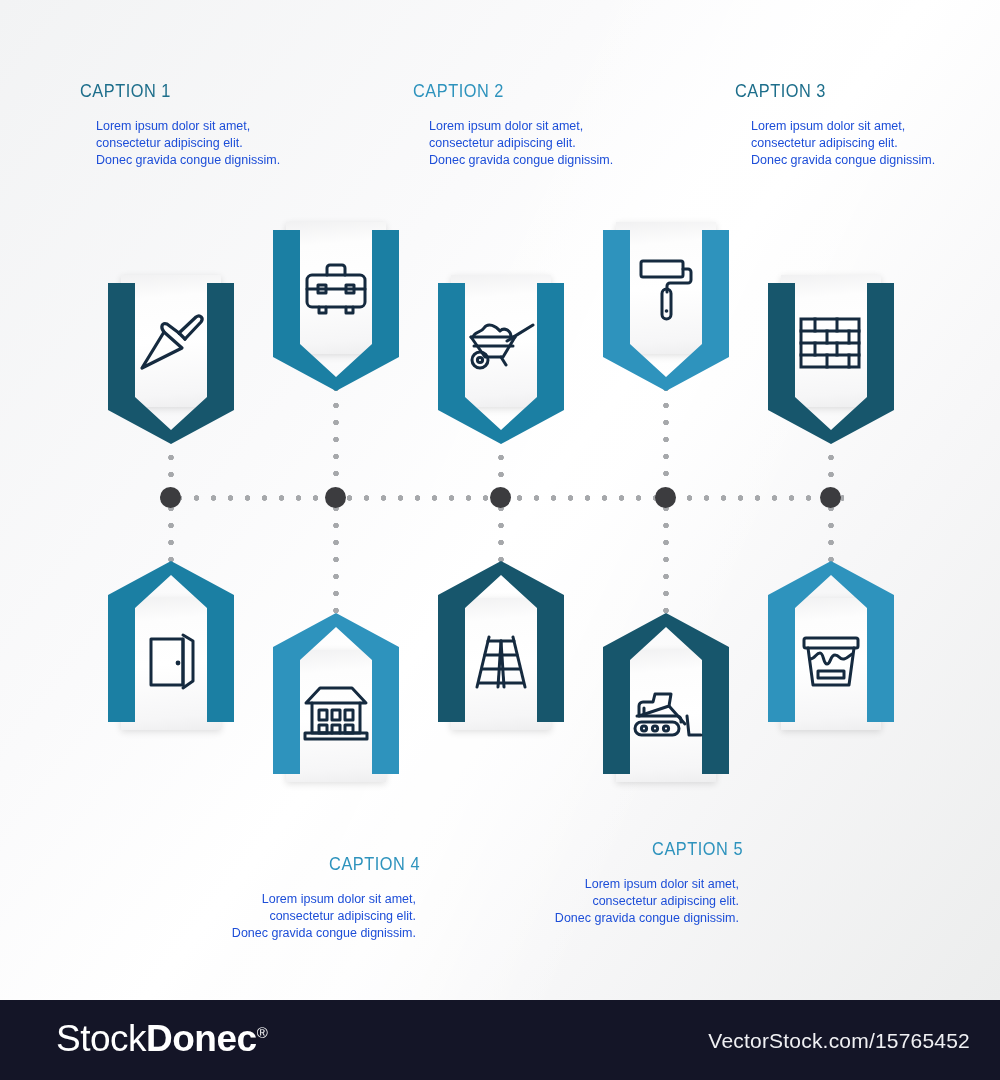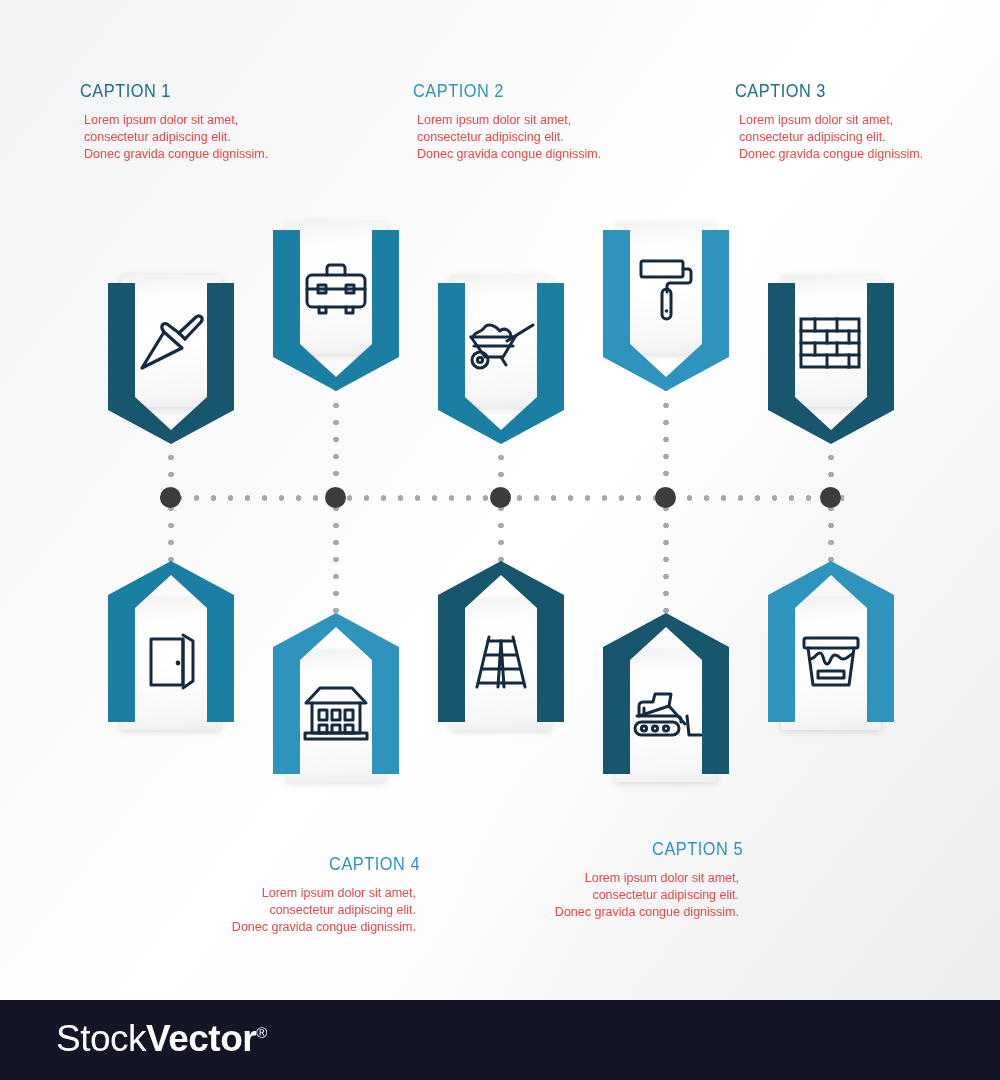--- a/index.html
+++ b/index.html
@@ -34,10 +34,10 @@
   }
   .caption.right h3{transform-origin:right center;}
   .caption p{
-    margin:4px;
+    margin:16px;
     font-size:12.5px;
     line-height:17px;
-    color:#ef4444;
+    color:#1d4ed8;
     font-weight:400;
     width:186px;
   }

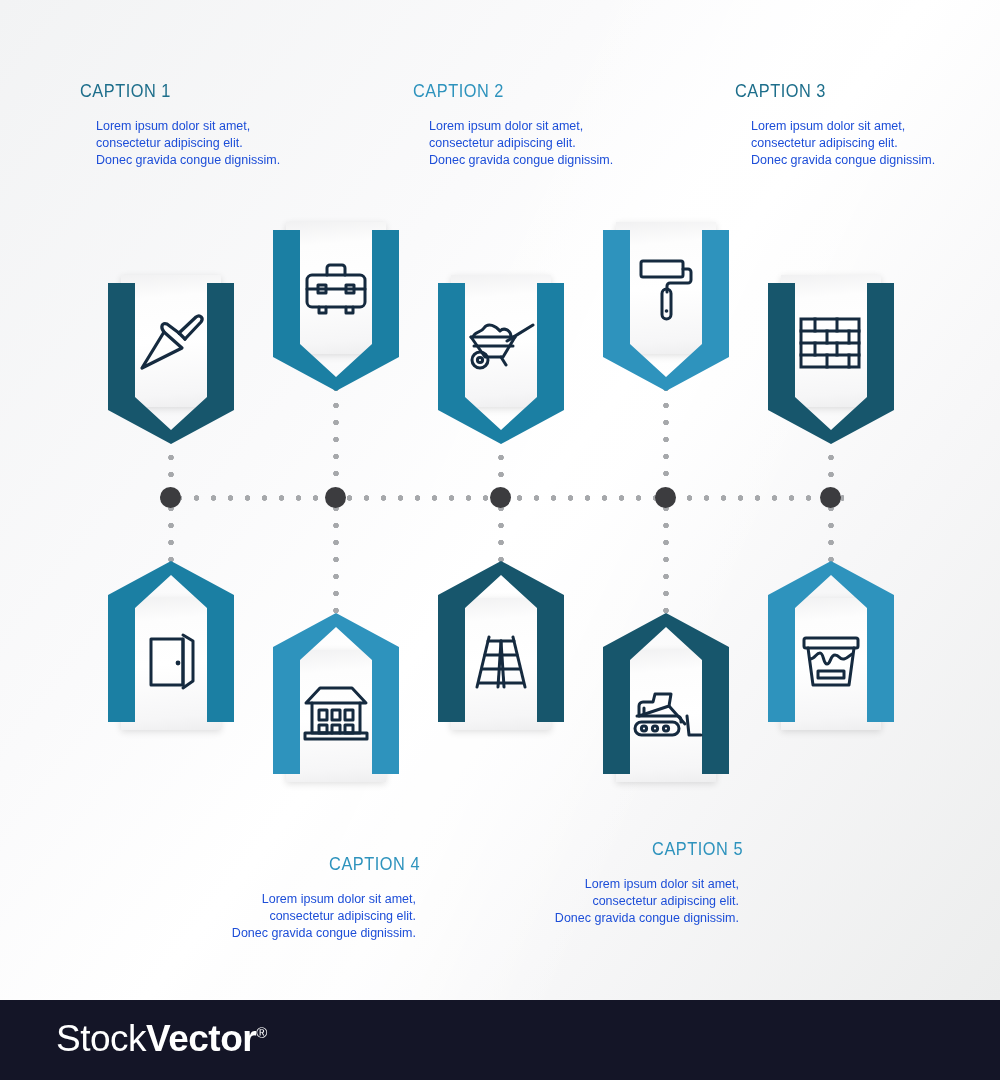--- a/index.html
+++ b/index.html
@@ -318,7 +318,7 @@
 
   <div class="footer">
     <div class="brand">
-      <span class="thin">Stock</span><span class="bold">Vector</span><span class="reg">®</span>
+      <span class="thin">Stock</span><span class="bold">Donec</span><span class="reg">®</span>
     </div>
   </div>
 

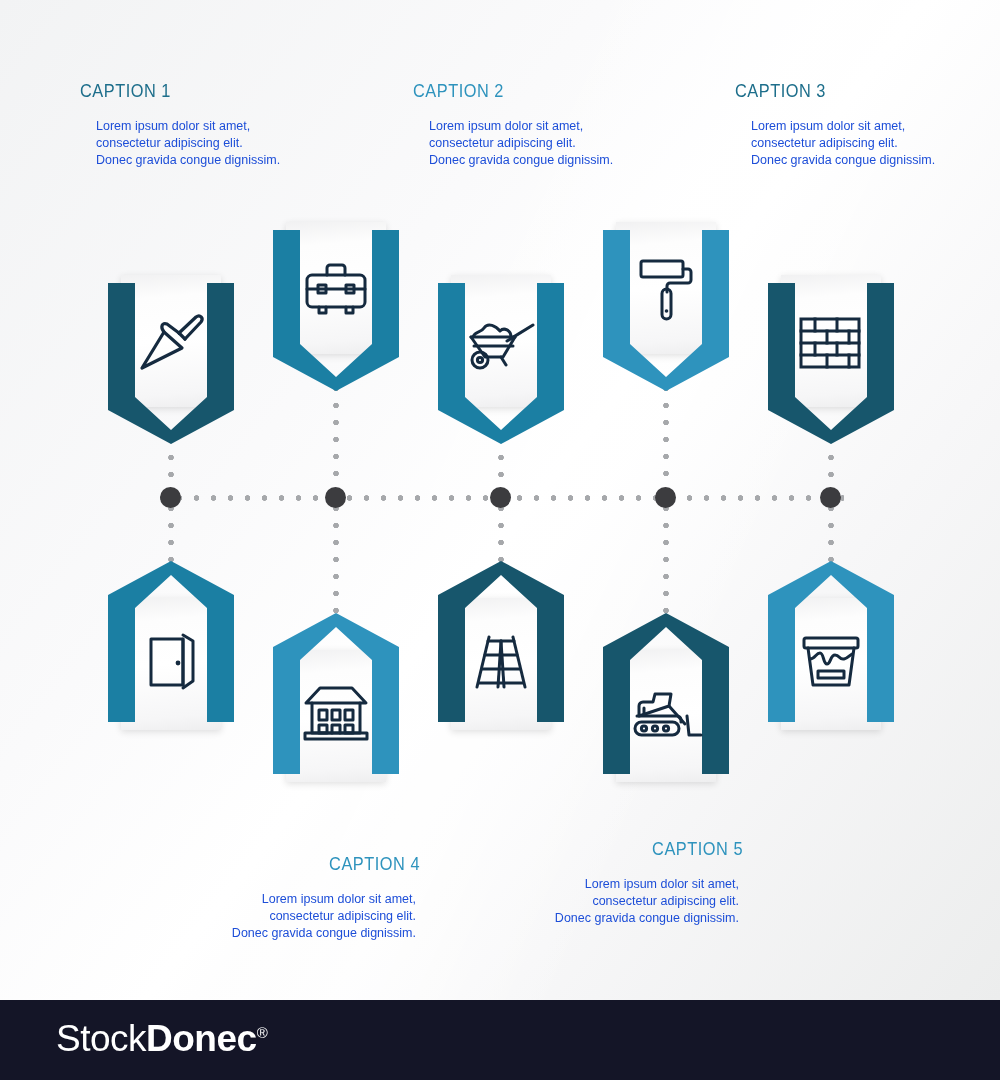--- a/index.html
+++ b/index.html
@@ -320,6 +320,7 @@
     <div class="brand">
       <span class="thin">Stock</span><span class="bold">Donec</span><span class="reg">®</span>
     </div>
+    <div class="url">VectorStock.com/15765452</div>
   </div>
 
 </div>

